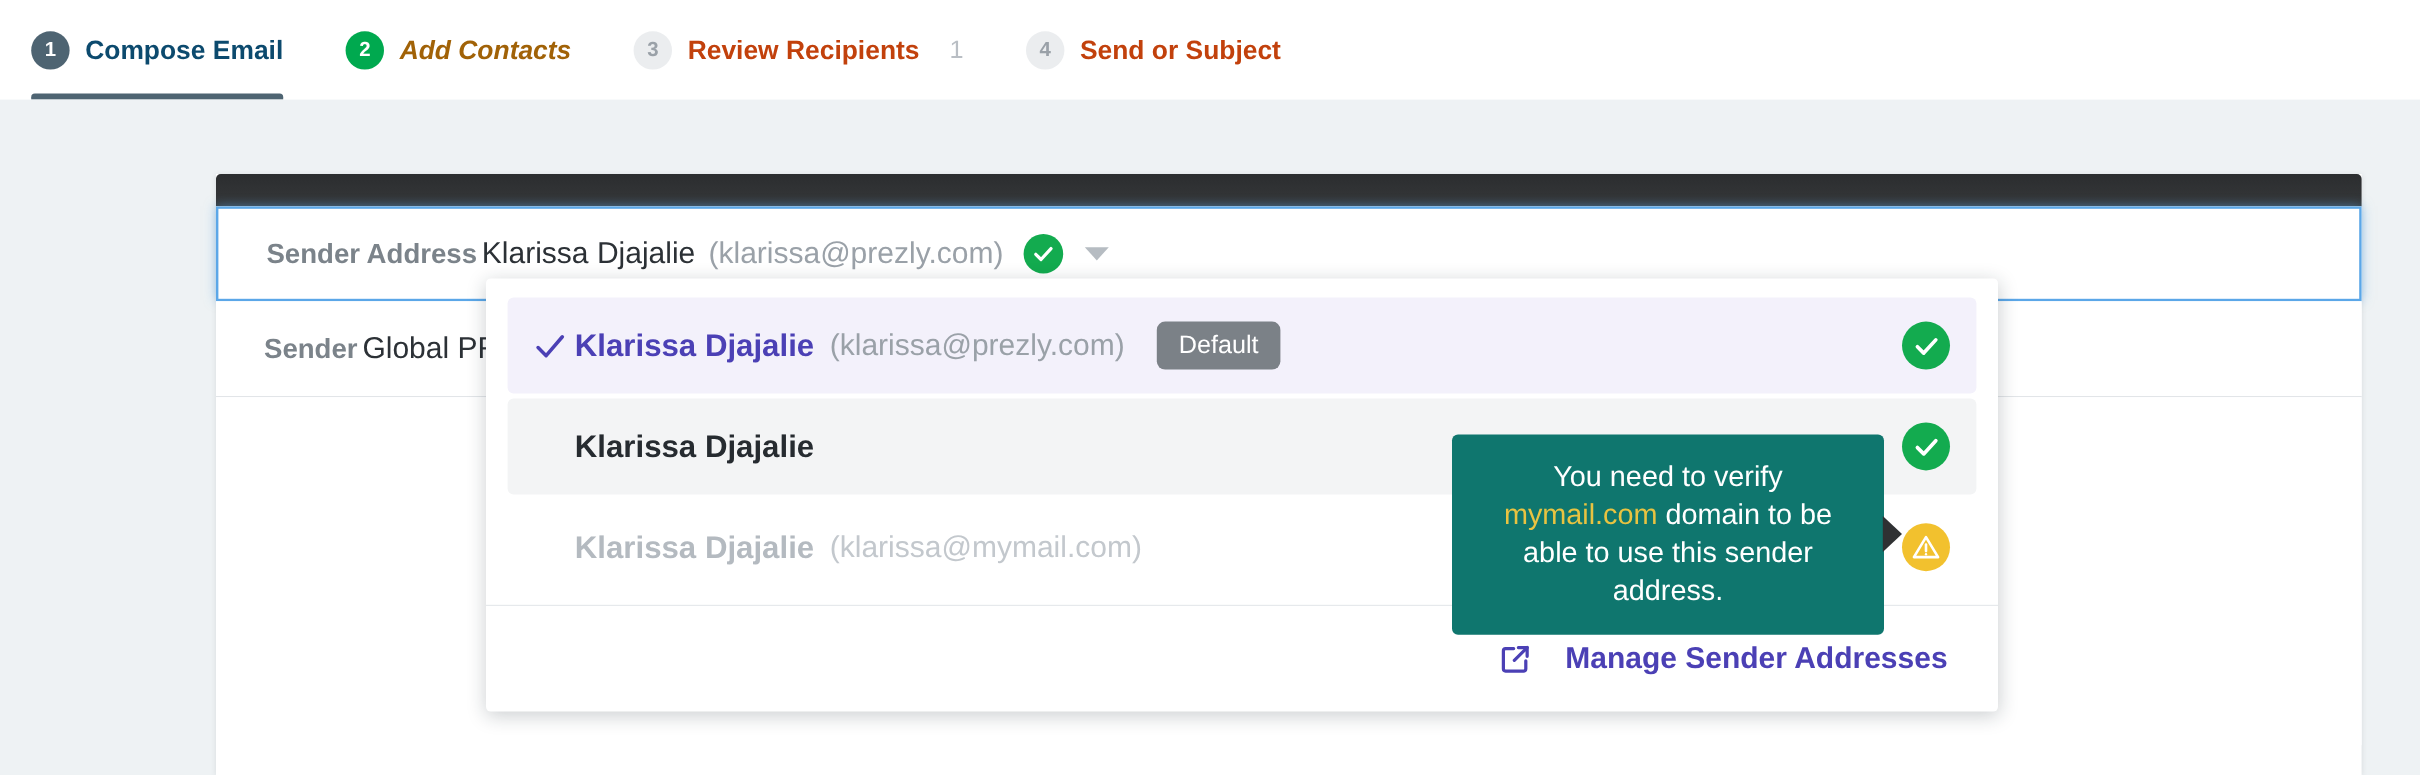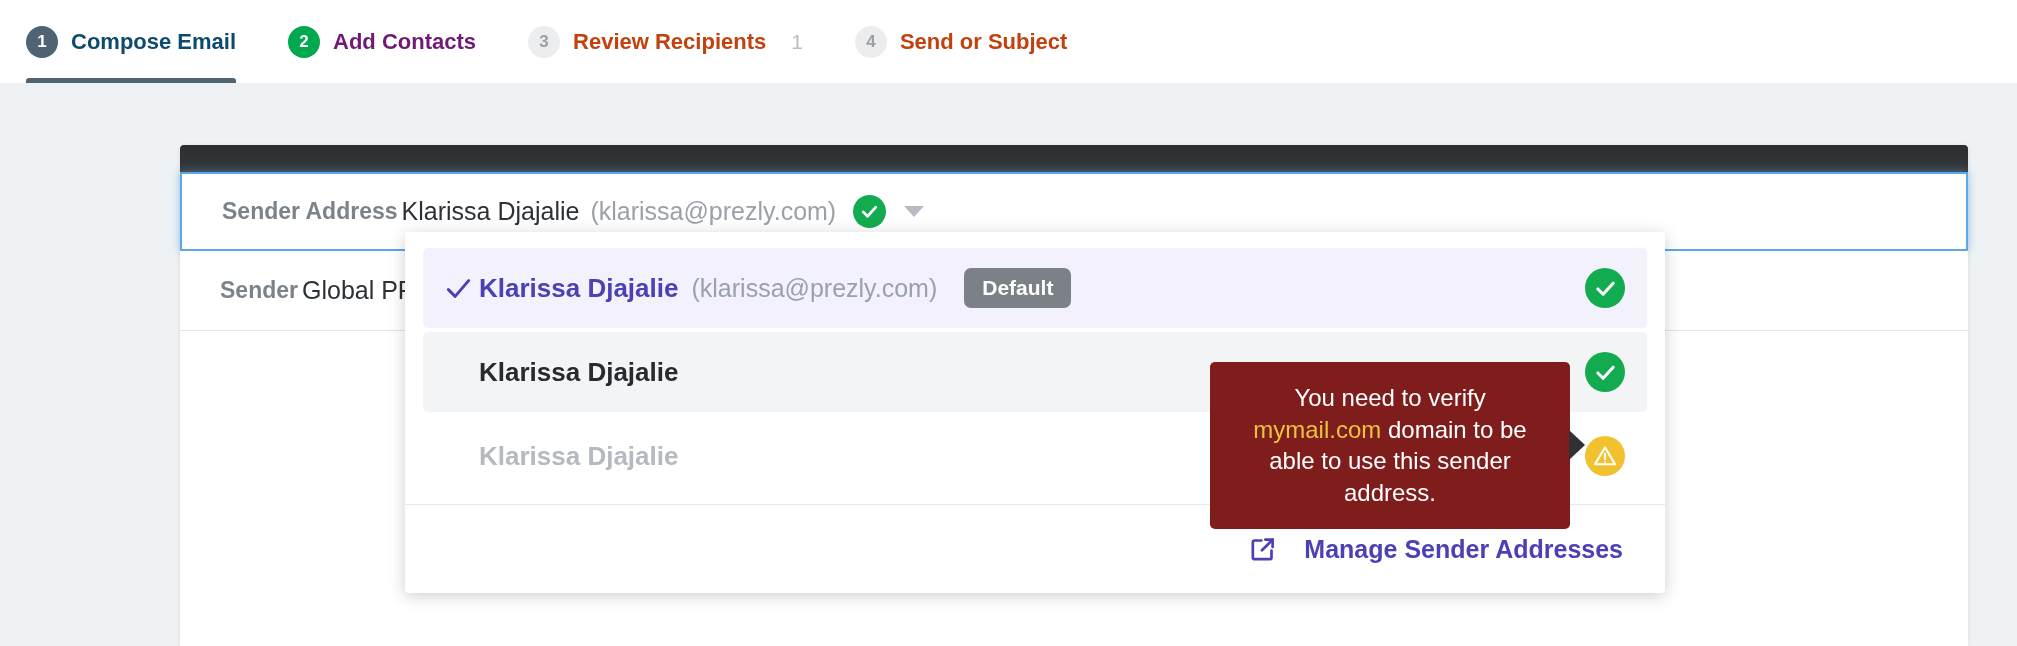--- a/index.html
+++ b/index.html
@@ -39,7 +39,7 @@
   .step.active .step-circle { background: #4e6472; }
   .step.active .step-label { color: #0c4a6e; }
   .step.done .step-circle { background: #00a94f; }
-  .step.done .step-label { color: #701a75; }
+  .step.done .step-label { color: #a16207; font-style: italic; }
   .step.idle .step-circle { background: #ebedef; color: #9aa1a8; font-weight: bold; }
   .step.idle .step-label { color: #c2410c; }
   .step-underline {

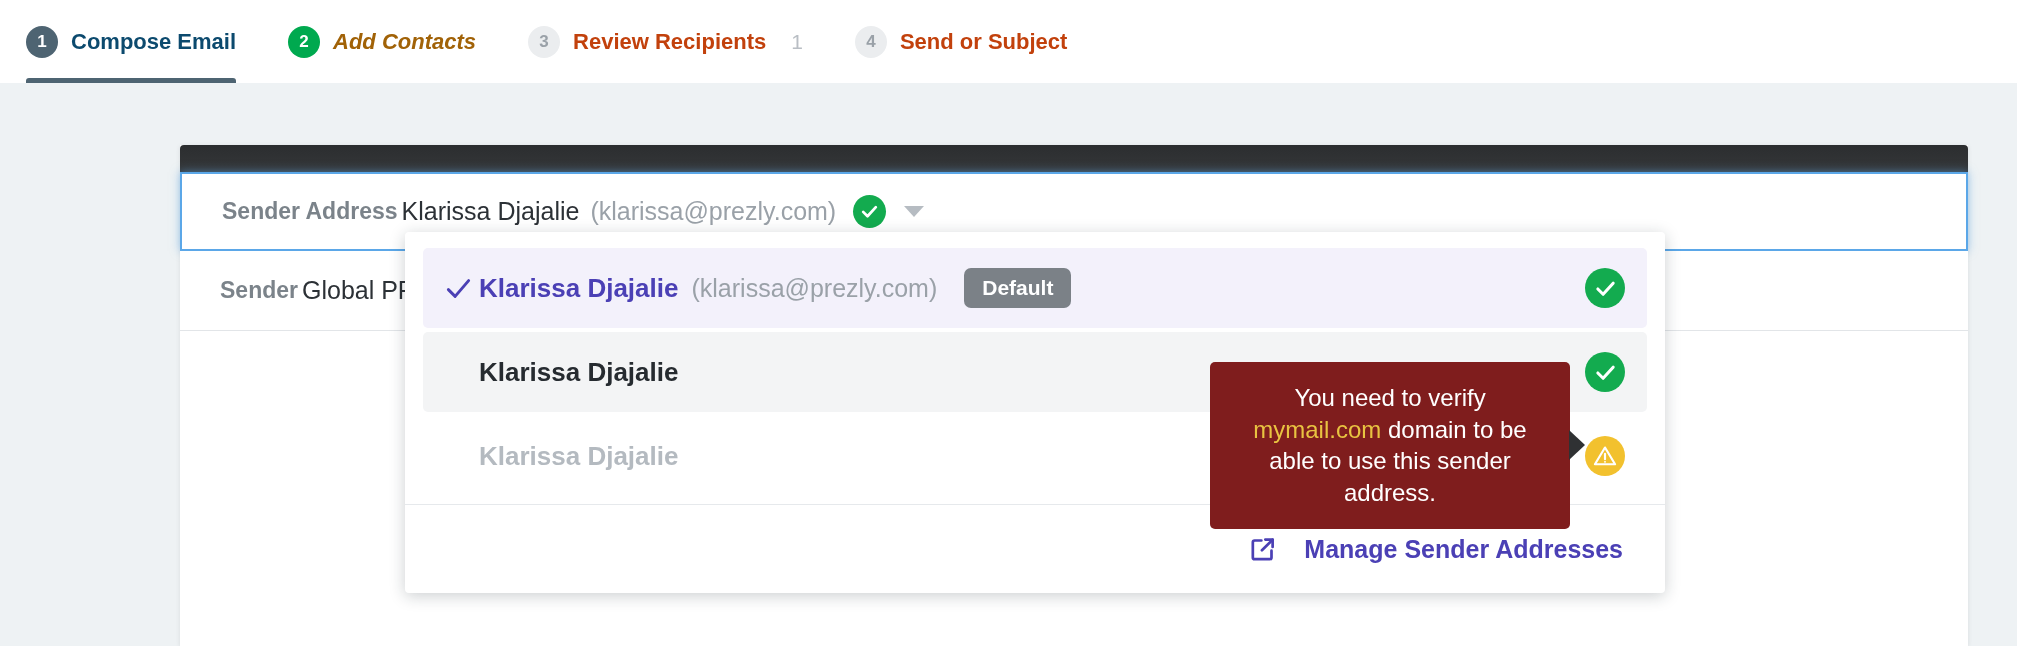--- a/index.html
+++ b/index.html
@@ -158,7 +158,7 @@
   .dd-default {
     margin-left: 27px;
     background: #7b8187; color: #ffffff;
-    font-size: 21px; font-weight: bold;
+    font-size: 21px; font-weight: normal;
     border-radius: 7px; padding: 8px 18px;
     white-space: nowrap;
   }

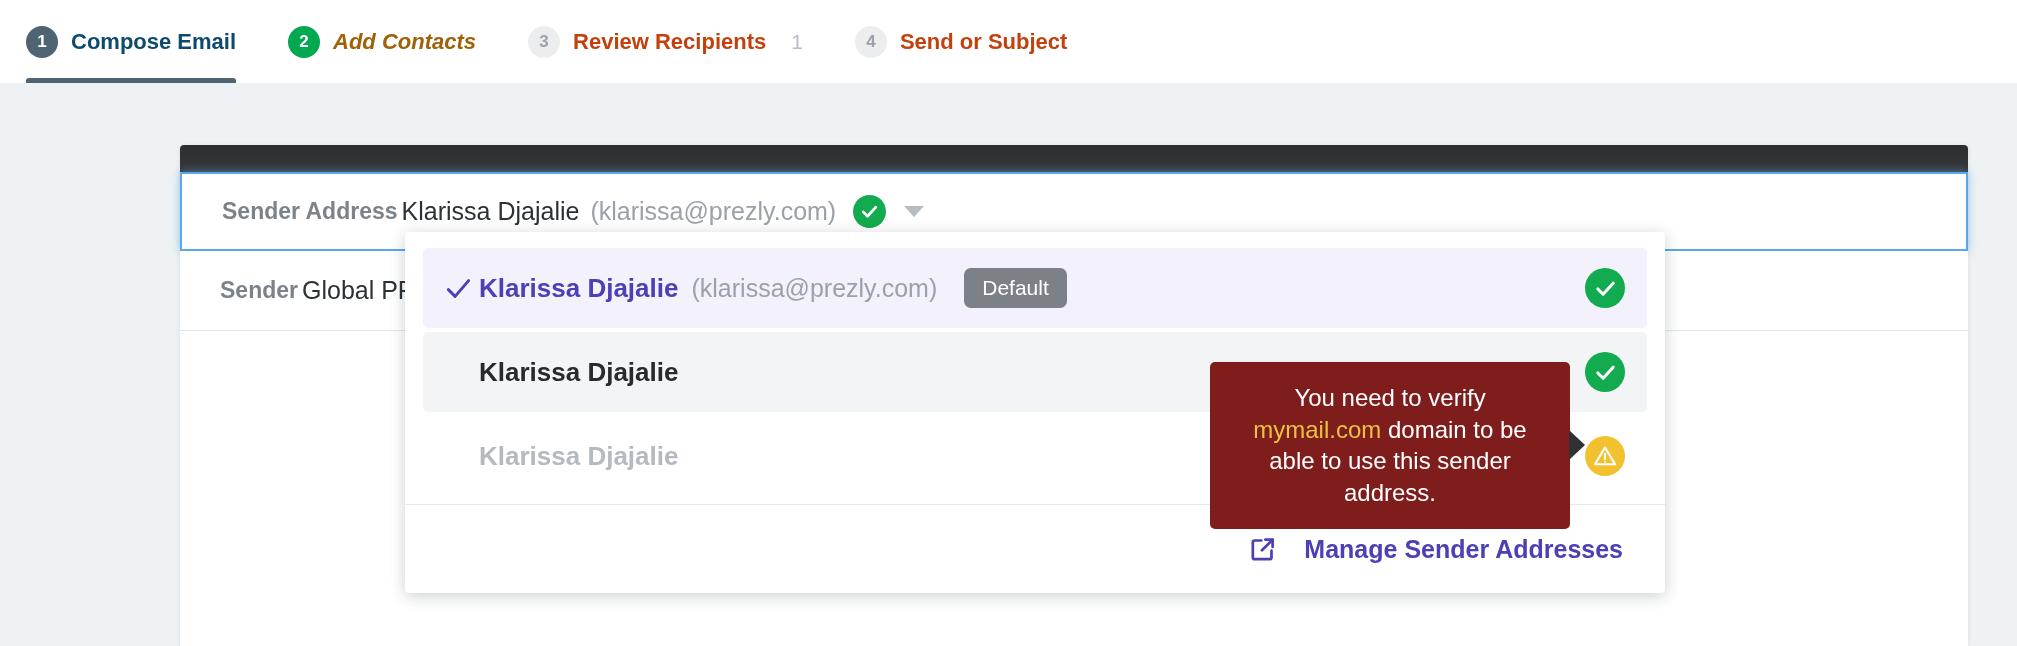--- a/index.html
+++ b/index.html
@@ -188,7 +188,7 @@
   .tooltip {
     position: absolute; left: 1210px; top: 362px;
     width: 360px;
-    background: #7f1d1d; color: #ffffff;
+    background: #0f766e; color: #ffffff;
     border-radius: 5px;
     padding: 20px 22px;
     font-size: 24px; line-height: 1.32; text-align: center;

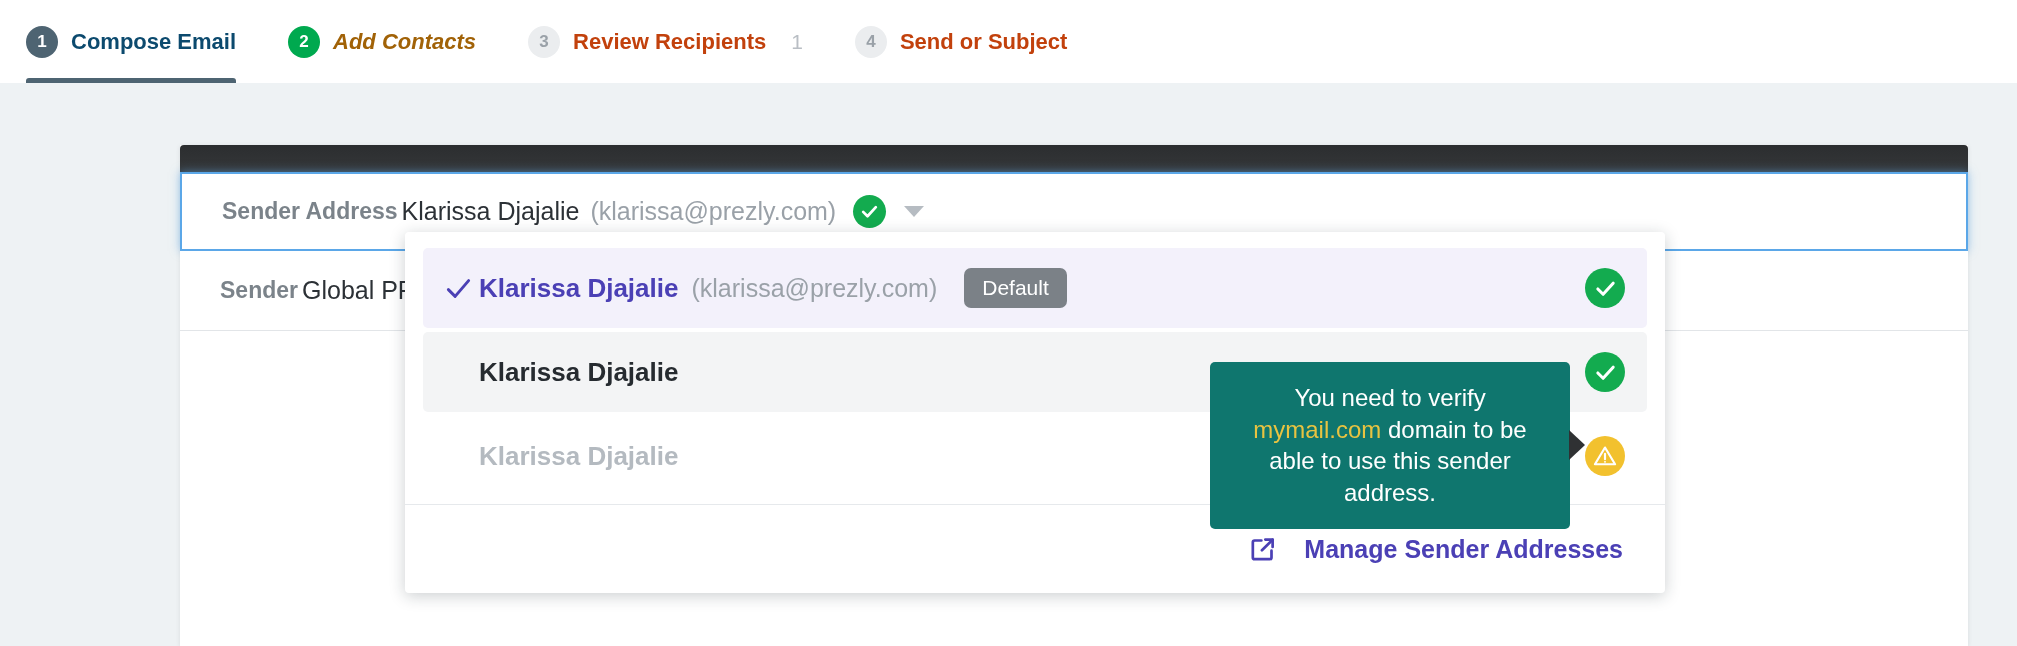--- a/index.html
+++ b/index.html
@@ -306,6 +306,7 @@
   <div class="dd-item disabled">
     <span class="dd-check"></span>
     <span class="dd-name">Klarissa Djajalie</span>
+    <span class="dd-email">(klarissa@mymail.com)</span>
     <span class="dd-status warn">
       <svg viewBox="0 0 24 24" fill="none" stroke="#ffffff" stroke-width="2" stroke-linecap="round" stroke-linejoin="round">
         <path d="M12 4.2 L21.3 19.6 L2.7 19.6 Z"></path>

